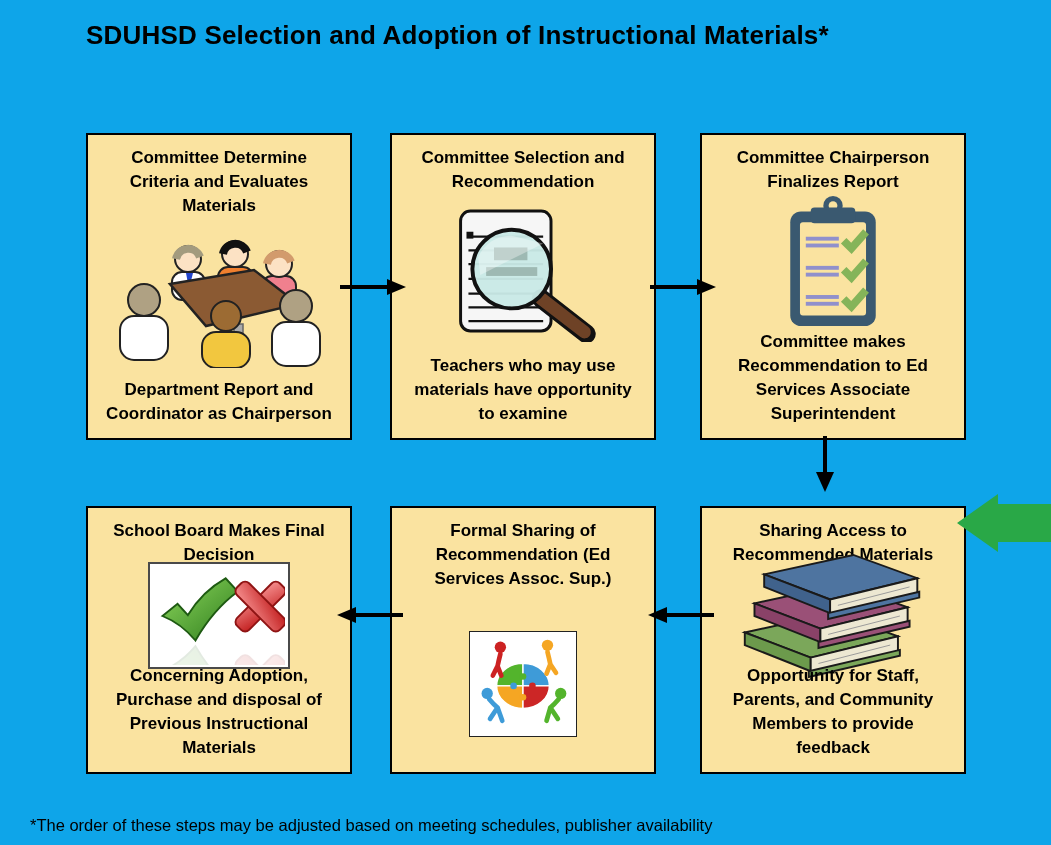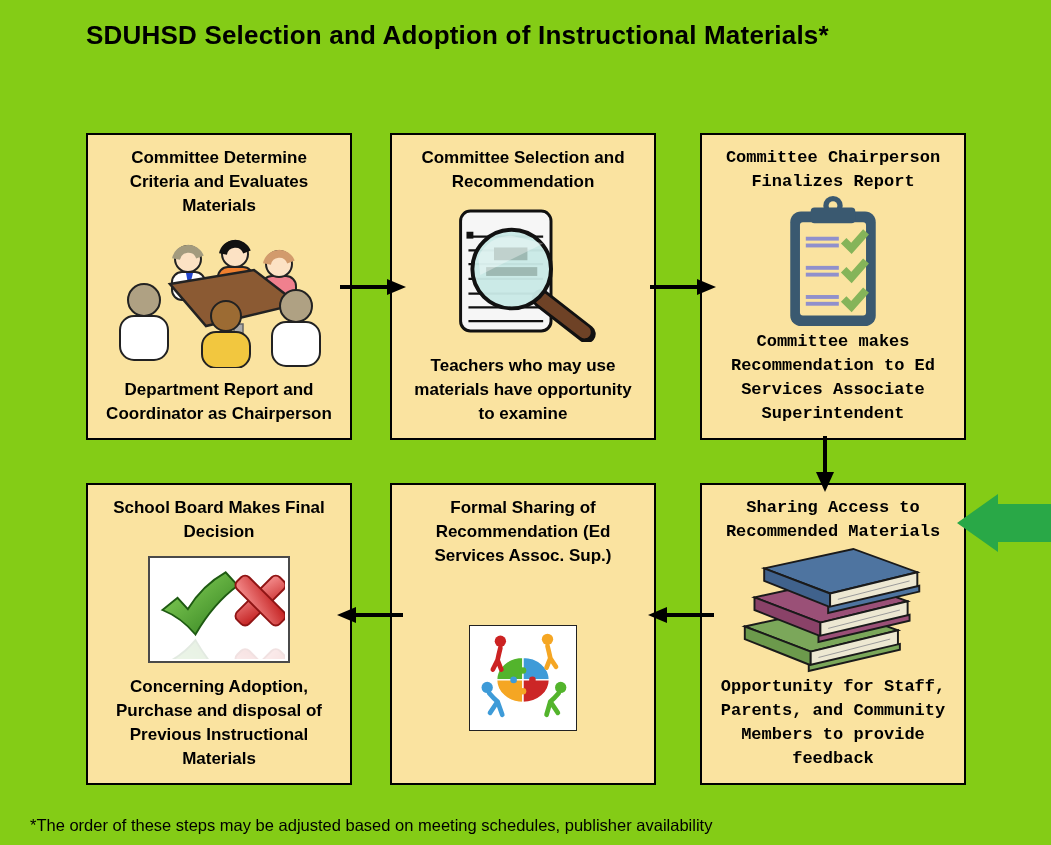--- a/index.html
+++ b/index.html
@@ -9,7 +9,7 @@
     position: relative;
     width: 1051px;
     height: 845px;
-    background: #84cc16;
+    background: #0ea5e9;
     overflow: hidden;
   }
   .page-title {

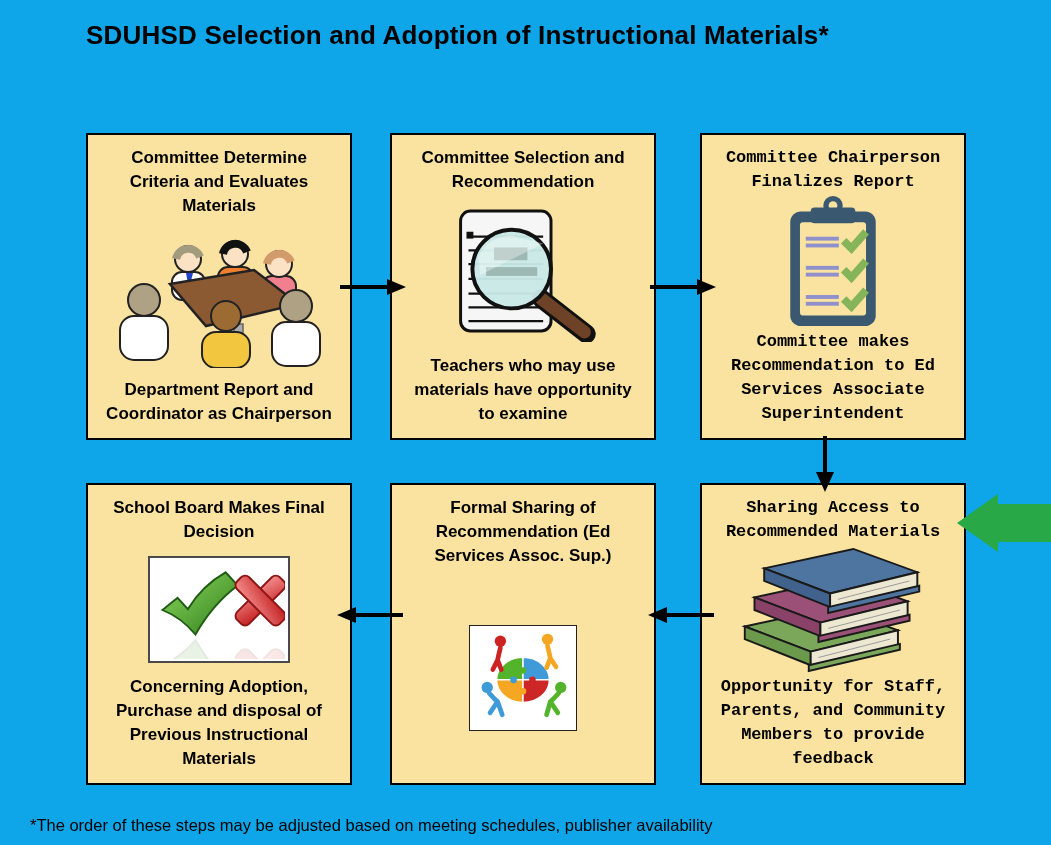--- a/index.html
+++ b/index.html
@@ -54,7 +54,7 @@
   .row2 { top: 483px; height: 302px; }
   .col1 { left: 86px; }
   .col2 { left: 390px; align-items: center; }
-  .col3 { left: 700px; font-family: Liberation Mono, monospace; }
+  .col3 { left: 700px; }
   .box-title, .box-caption {
     font-size: 17px;
     font-weight: bold;

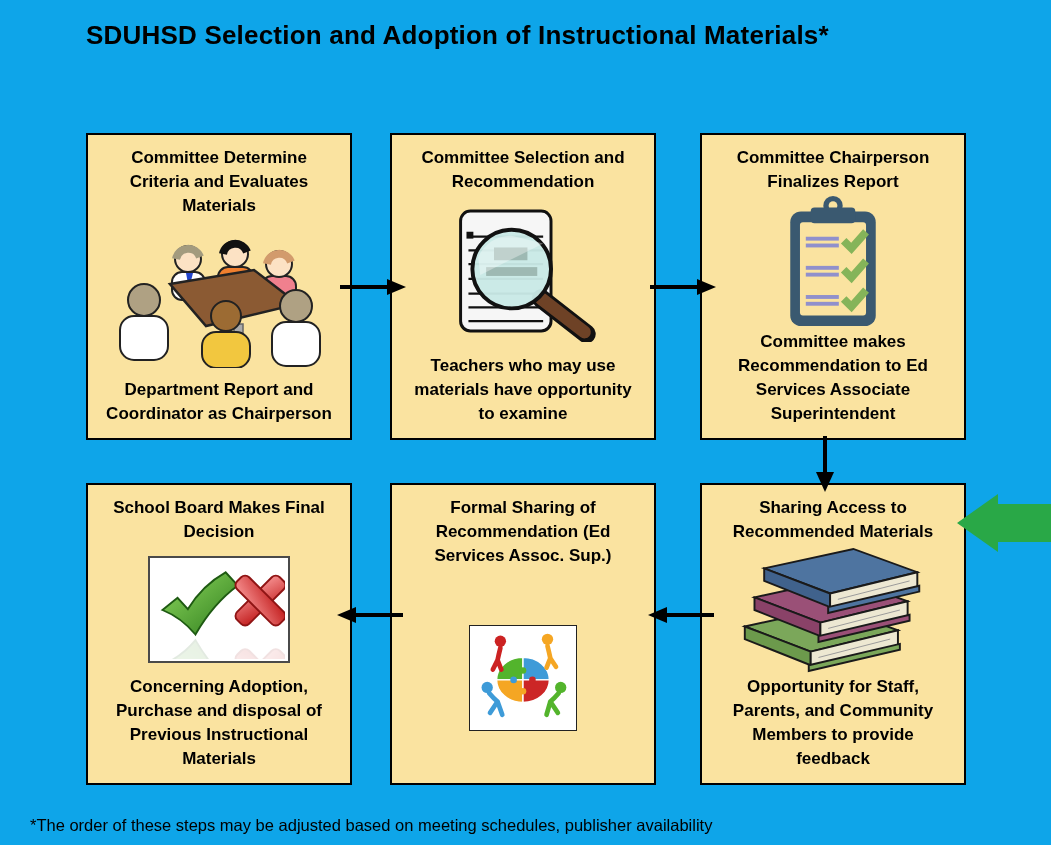--- a/index.html
+++ b/index.html
@@ -51,7 +51,7 @@
     gap: 16px;
   }
   .row1 { top: 133px; height: 307px; }
-  .row2 { top: 483px; height: 302px; }
+  .row2 { top: 506px; height: 268px; }
   .col1 { left: 86px; }
   .col2 { left: 390px; align-items: center; }
   .col3 { left: 700px; }

